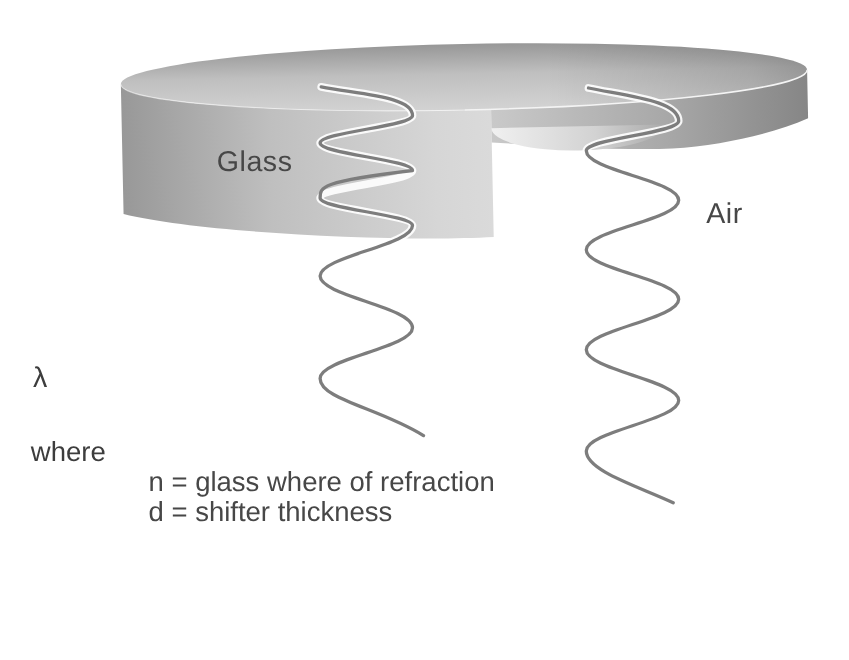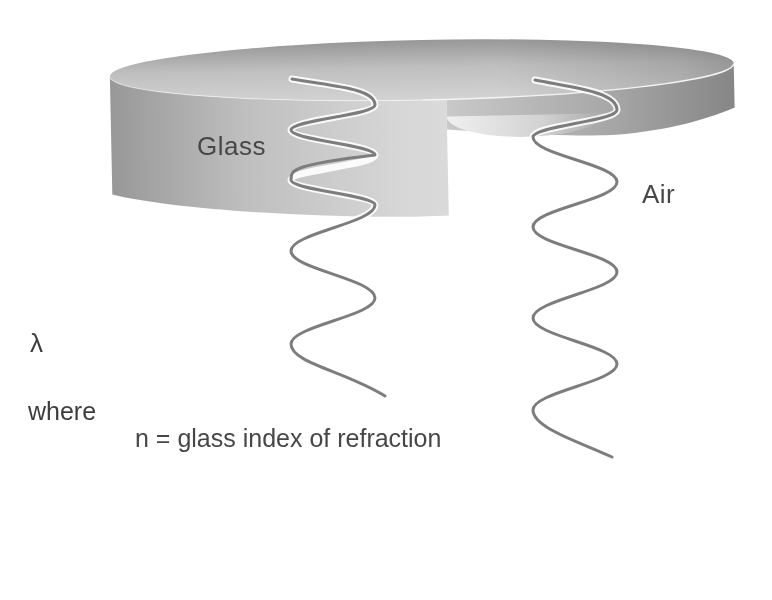--- a/index.html
+++ b/index.html
@@ -165,7 +165,7 @@
   <div class="where">where</div>
 
   <div class="defs">
-    <div>n = glass index of refraction</div>
+    <div>n = glass where of refraction</div>
   </div>
 
 </div>

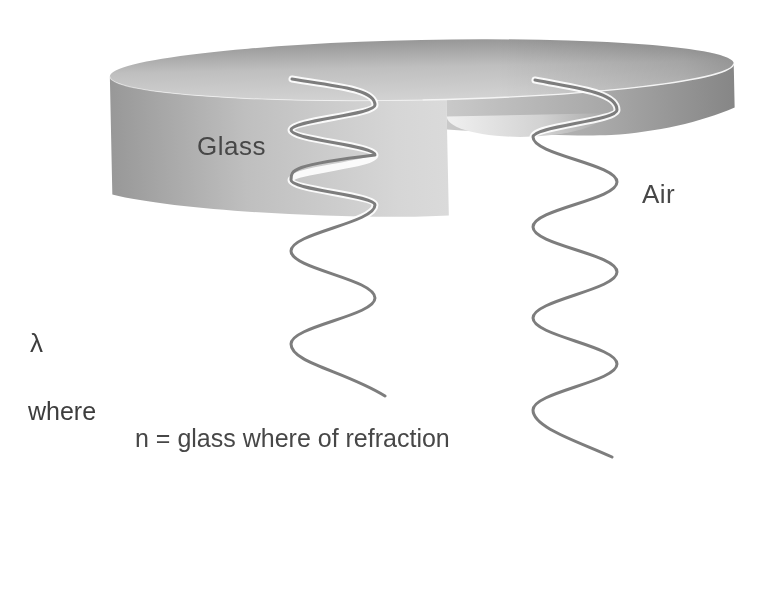--- a/index.html
+++ b/index.html
@@ -166,6 +166,7 @@
 
   <div class="defs">
     <div>n = glass where of refraction</div>
+    <div>d = shifter thickness</div>
   </div>
 
 </div>

